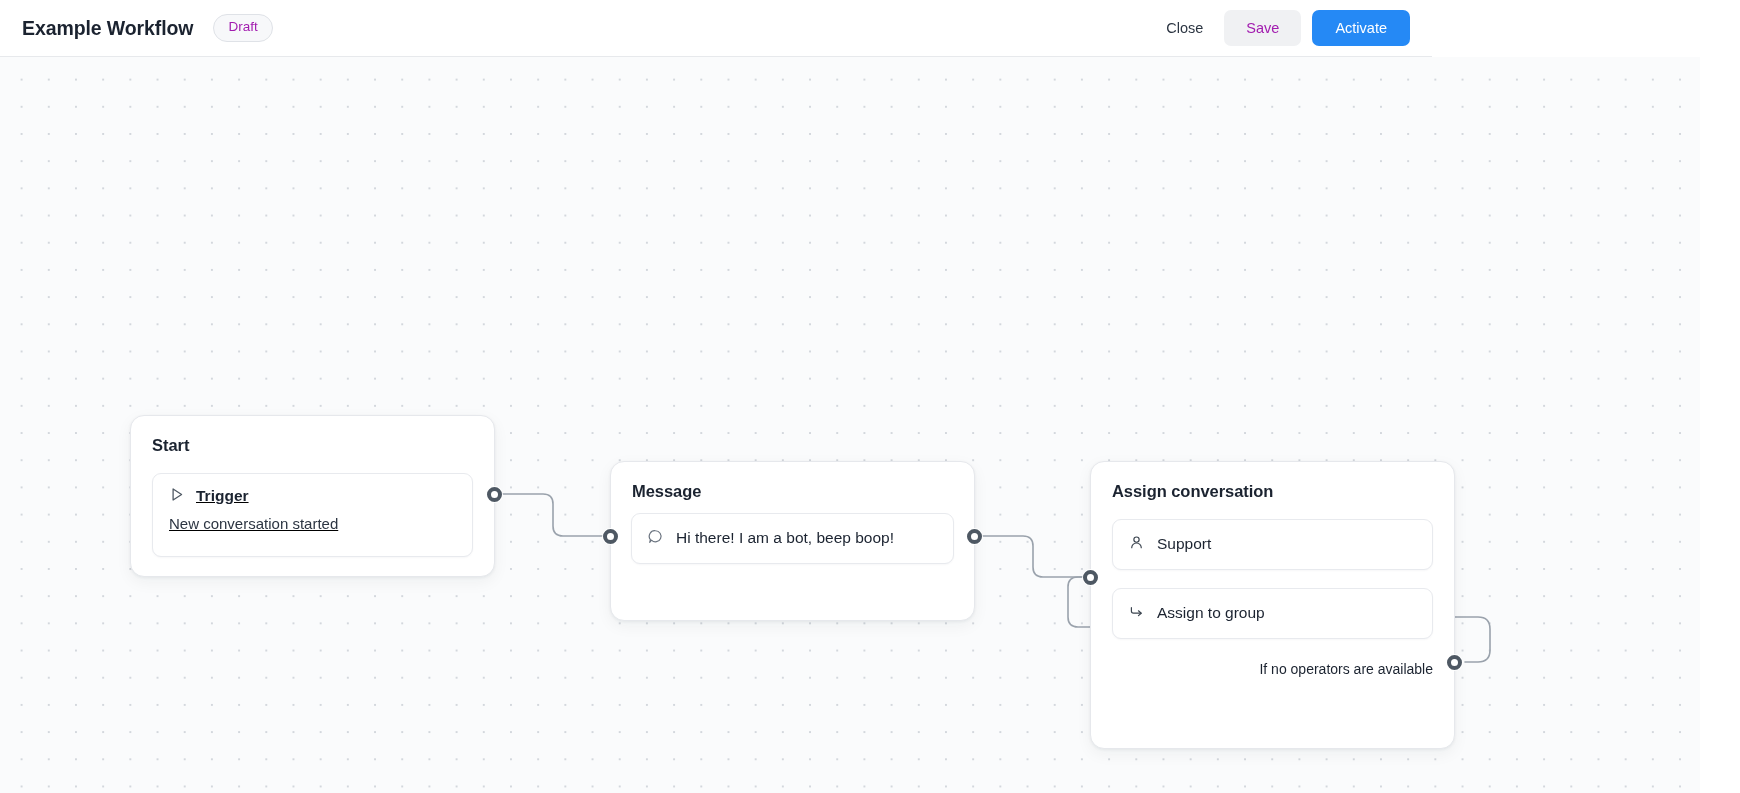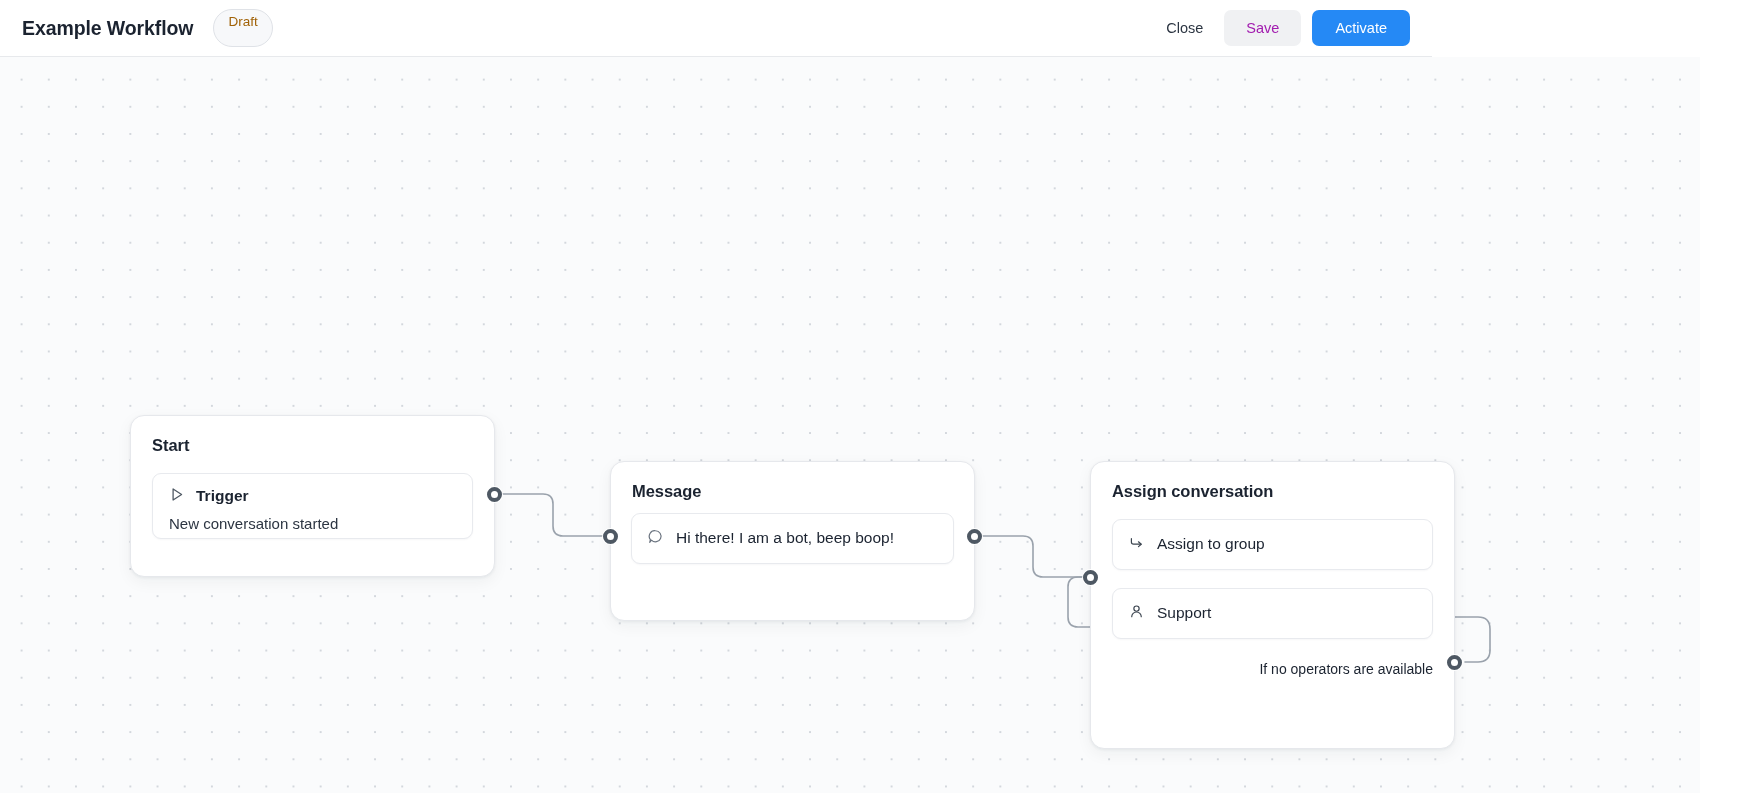--- a/index.html
+++ b/index.html
@@ -41,12 +41,12 @@
   }
   .badge-draft {
     margin-left: 20px;
-    padding: 4px 14px 15px;
+    padding: 4px 14px 5px;
     border: 1px solid #dfe2e7;
     border-radius: 999px;
     background: #f7f8fa;
     font-size: 13.5px;
-    color: #a16207;
+    color: #a21caf;
     line-height: 1.2;
     white-space: nowrap;
   }

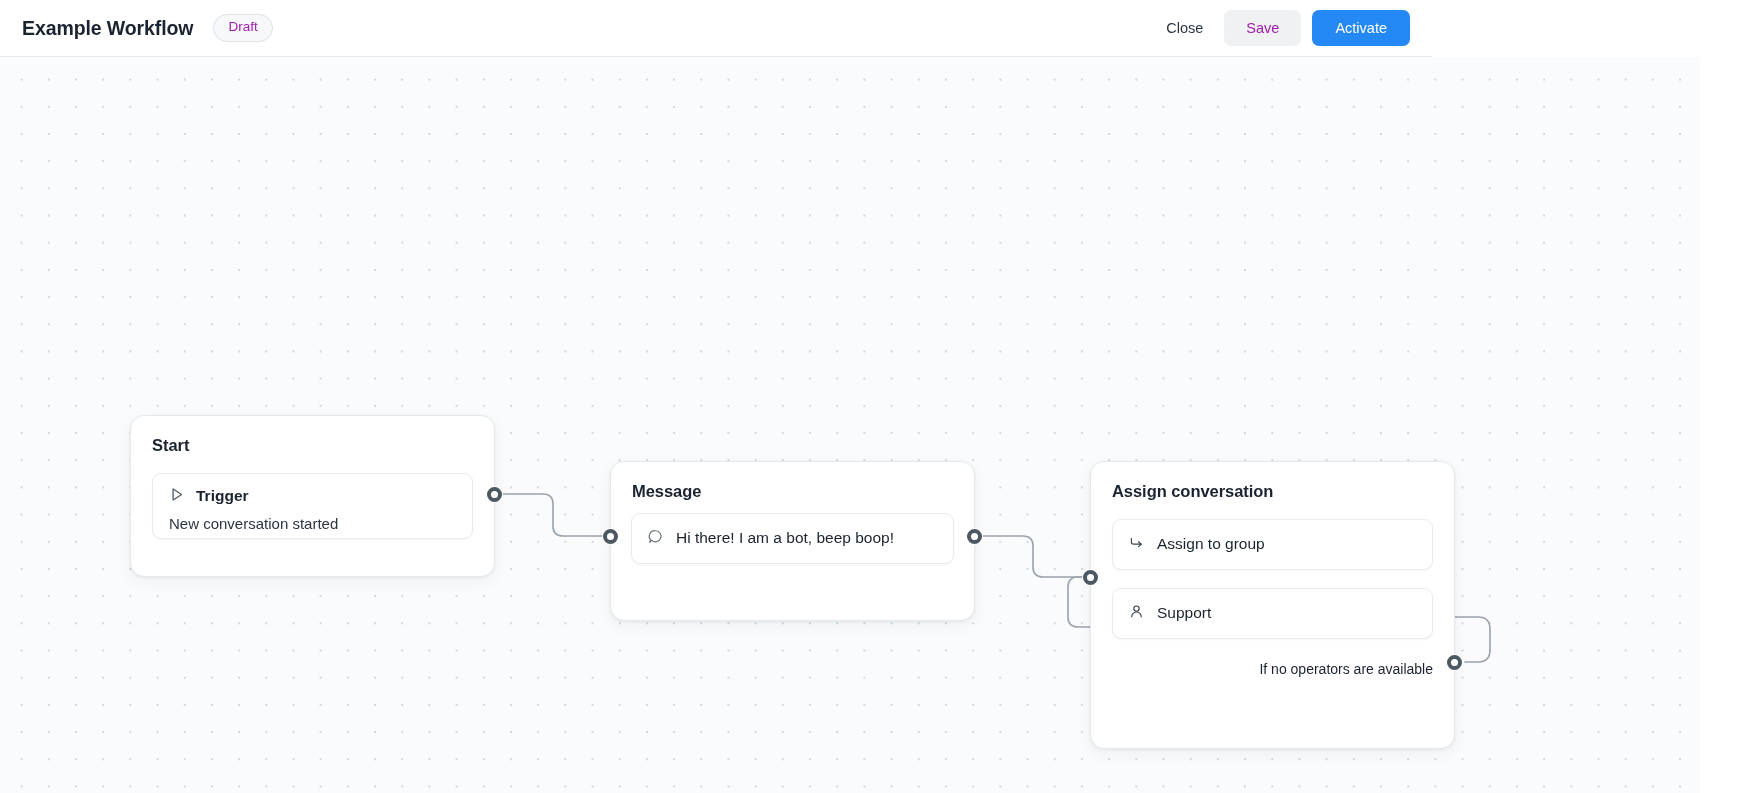--- a/index.html
+++ b/index.html
@@ -138,7 +138,8 @@
     border-radius: 9px;
     background: #ffffff;
     box-shadow: 0 1px 2px rgba(24,32,44,0.035);
-    padding: 12px 15px 4px;
+    padding: 12px 15px 22px;
+    text-decoration: underline;
   }
   .item-row {
     display: flex;

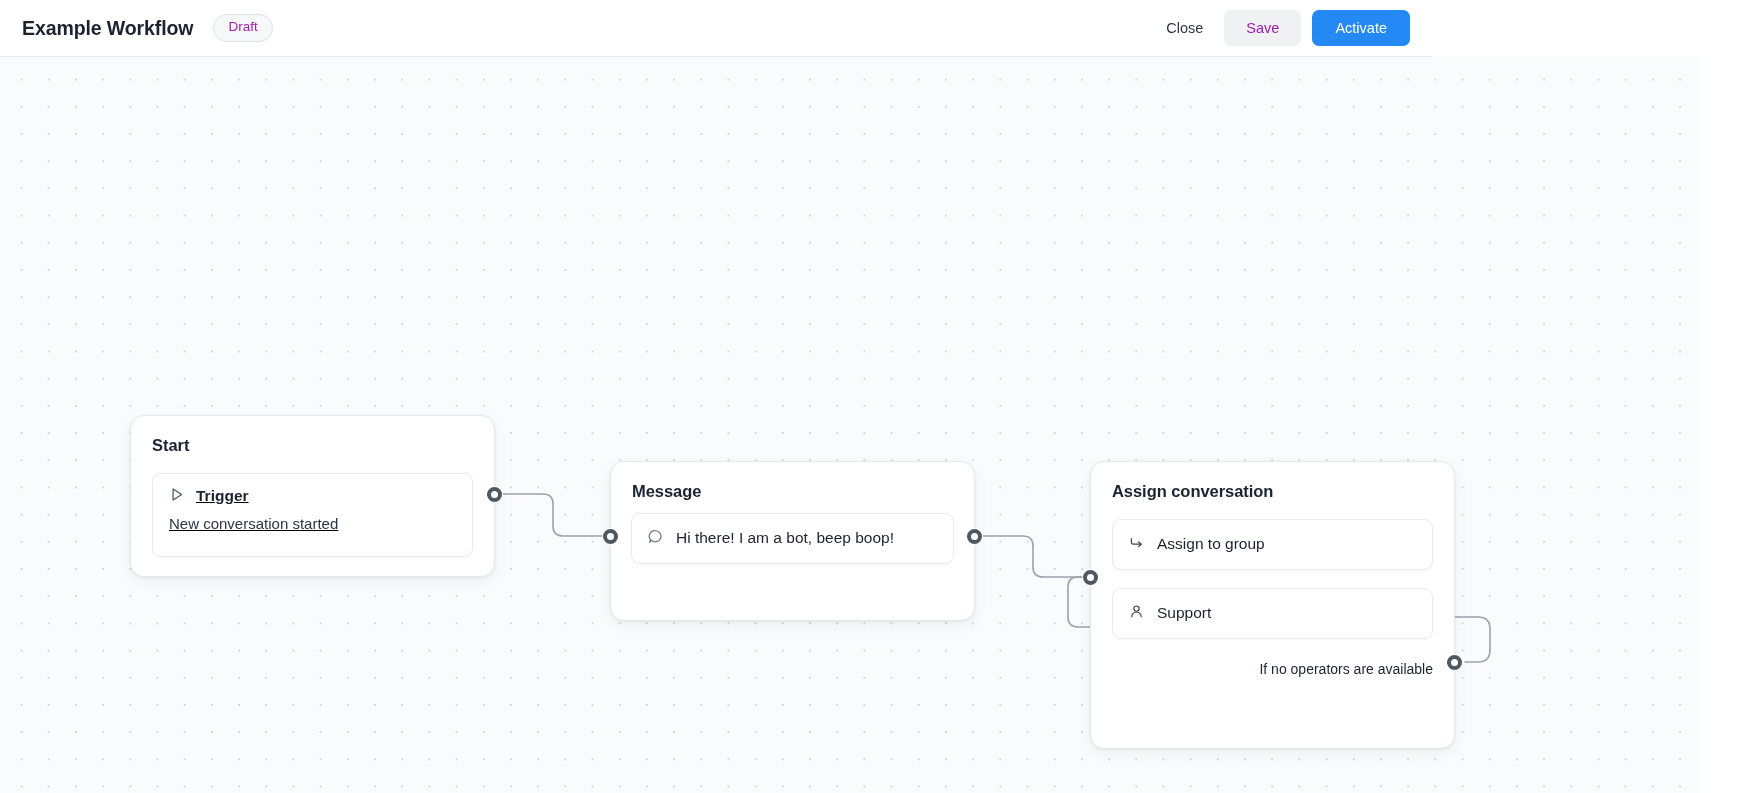--- a/index.html
+++ b/index.html
@@ -283,6 +283,16 @@
       <div class="item-plain">
         <span class="icon">
           <svg width="17" height="17" viewBox="0 0 20 20" fill="none" stroke="#3b444f" stroke-width="1.4" stroke-linecap="round" stroke-linejoin="round">
+            <circle cx="10" cy="6.6" r="3.1"></circle>
+            <path d="M4.4 16.2 a5.6 5.6 0 0 1 11.2 0"></path>
+          </svg>
+        </span>
+        <span class="txt">Support</span>
+      </div>
+
+      <div class="item-plain">
+        <span class="icon">
+          <svg width="17" height="17" viewBox="0 0 20 20" fill="none" stroke="#3b444f" stroke-width="1.4" stroke-linecap="round" stroke-linejoin="round">
             <path d="M4 5.5 L4 9.5 a2.5 2.5 0 0 0 2.5 2.5 L15.2 12"></path>
             <path d="M12.3 9.2 L15.6 12 L12.3 14.8"></path>
           </svg>
@@ -290,16 +300,6 @@
         <span class="txt">Assign to group</span>
       </div>
 
-      <div class="item-plain">
-        <span class="icon">
-          <svg width="17" height="17" viewBox="0 0 20 20" fill="none" stroke="#3b444f" stroke-width="1.4" stroke-linecap="round" stroke-linejoin="round">
-            <circle cx="10" cy="6.6" r="3.1"></circle>
-            <path d="M4.4 16.2 a5.6 5.6 0 0 1 11.2 0"></path>
-          </svg>
-        </span>
-        <span class="txt">Support</span>
-      </div>
-
       <div class="fallback-row">
         <span>If no operators are available</span>
       </div>

